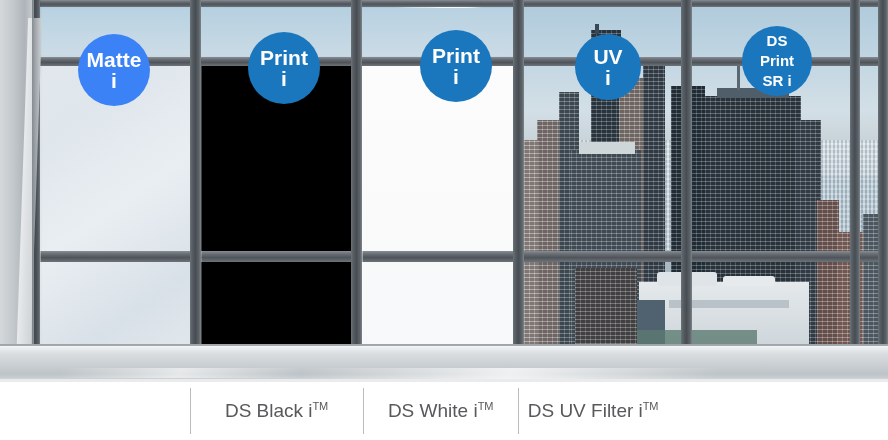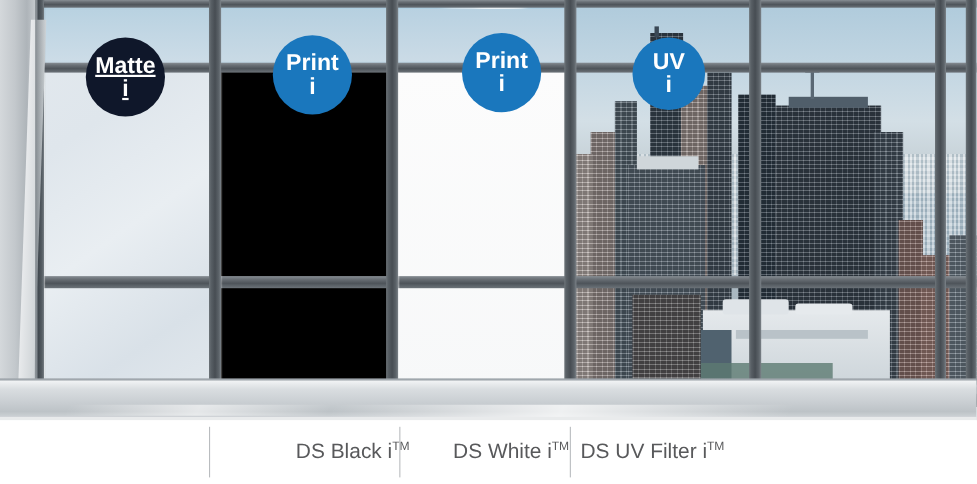--- a/index.html
+++ b/index.html
@@ -195,6 +195,11 @@
       <span>i</span>
     </div>
 
+    <div class="badge" style="left:742px;top:26px;width:70px;height:70px;background:#1a77bd;font-size:15px;line-height:1.35;">
+      <span>DS</span>
+      <span>Print</span>
+      <span>SR i</span>
+    </div>
   </div>
 
   <div class="topline"></div>

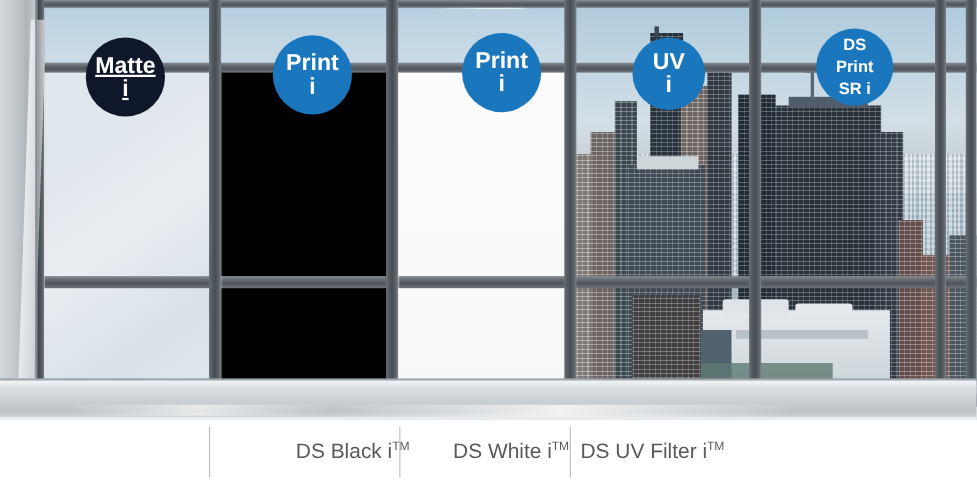--- a/index.html
+++ b/index.html
@@ -175,7 +175,7 @@
     <div class="sill-gloss"></div>
     <div class="sill-gloss2"></div>
 
-    <div class="badge" style="left:78px;top:34px;width:72px;height:72px;background:#0f172a;font-size:21px;text-decoration:underline;">
+    <div class="badge" style="left:78px;top:34px;width:72px;height:72px;background:#3b82f6;font-size:21px;">
       <span>Matte</span>
       <span>i</span>
     </div>

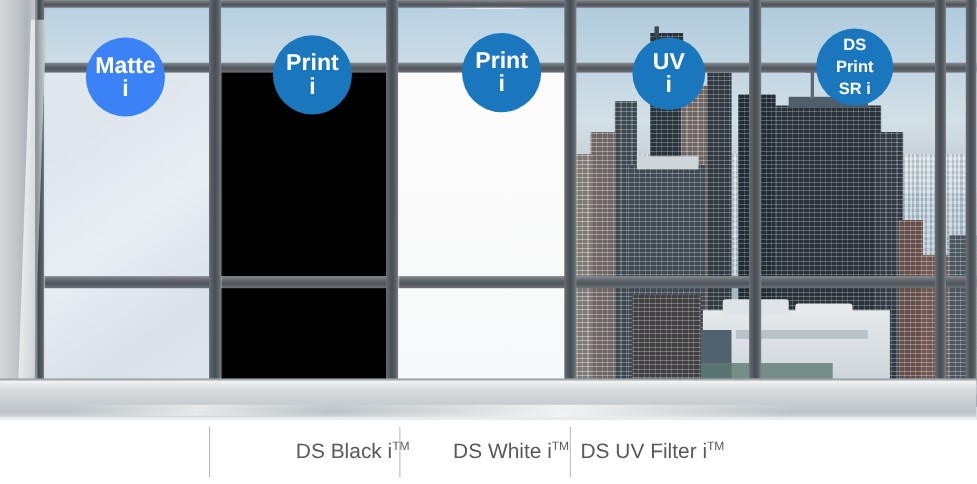--- a/index.html
+++ b/index.html
@@ -206,7 +206,7 @@
   <div class="captions">
 
 
-    <div class="cap" style="left:190px;width:173px;padding-left:44px;">
+    <div class="cap" style="left:190px;width:173px;">
       <span>
         <span>DS Black i</span><span class="tm">TM</span>
       </span>

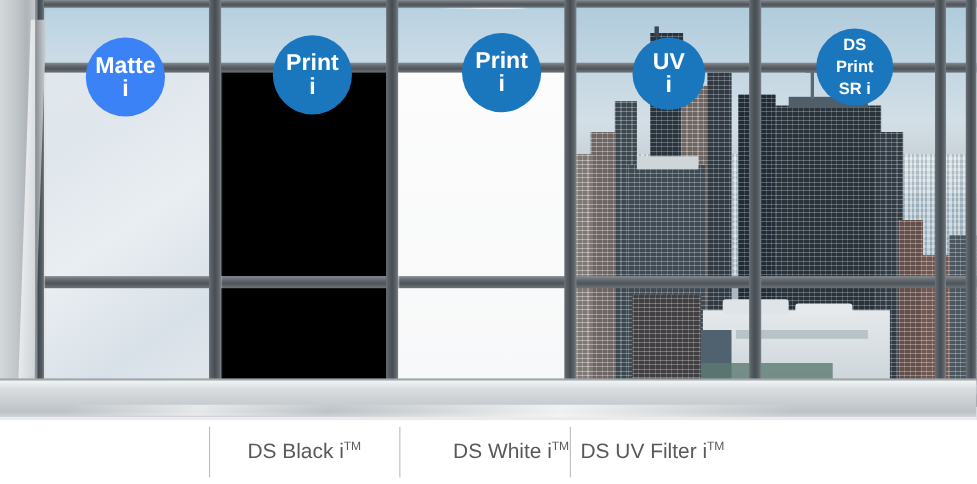--- a/index.html
+++ b/index.html
@@ -212,7 +212,7 @@
       </span>
     </div>
 
-    <div class="cap" style="left:363px;width:155px;margin-left:24px;">
+    <div class="cap" style="left:363px;width:155px;">
       <span>
         <span>DS White i</span><span class="tm">TM</span>
       </span>

